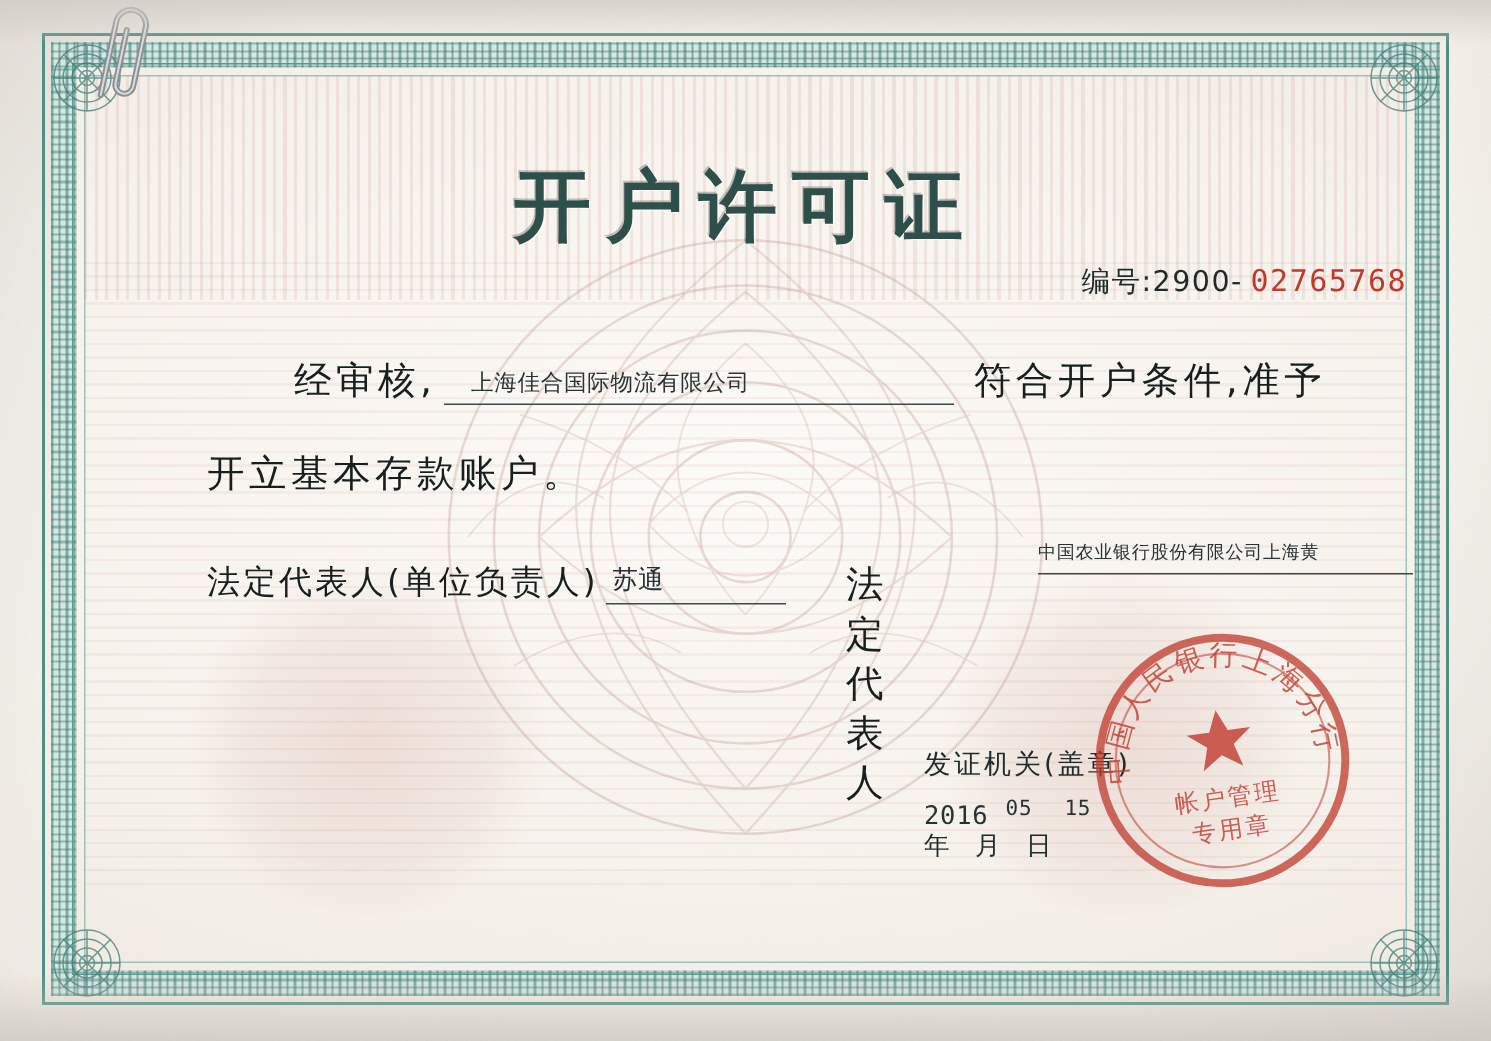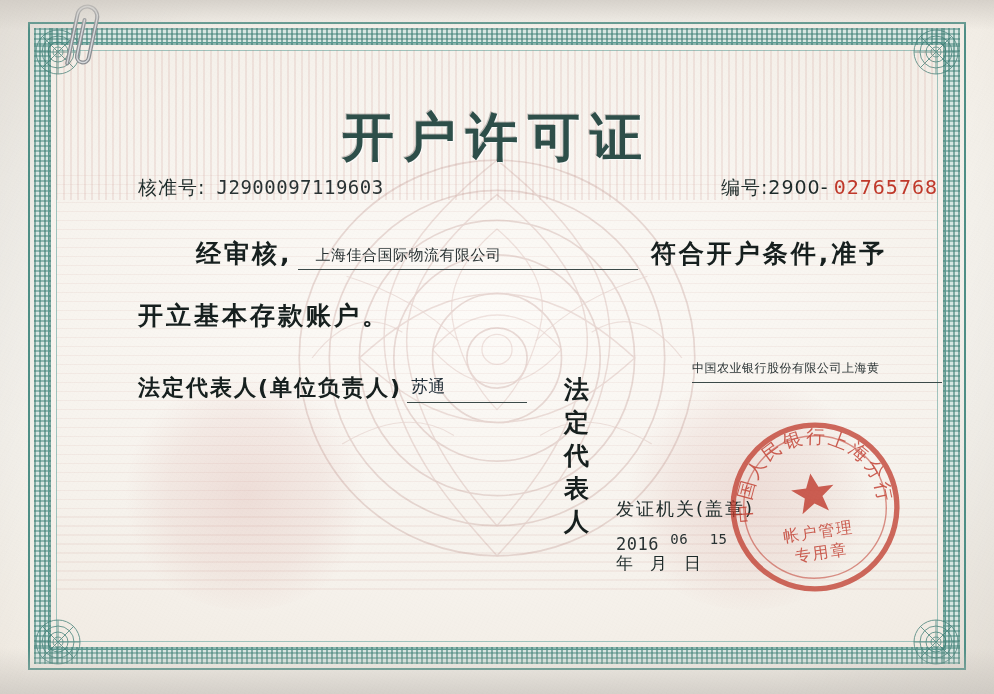--- a/index.html
+++ b/index.html
@@ -265,10 +265,6 @@
 
     <div class="title">开户许可证</div>
 
-    <div class="row" id="approval-row">
-      <span class="lbl">核准号:</span>
-      <span class="stamped val" style="margin-left:6px;">J2900097119603</span>
-    </div>
 
     <div class="row" id="serial-row">
       <span class="lbl">编号:2900-</span>

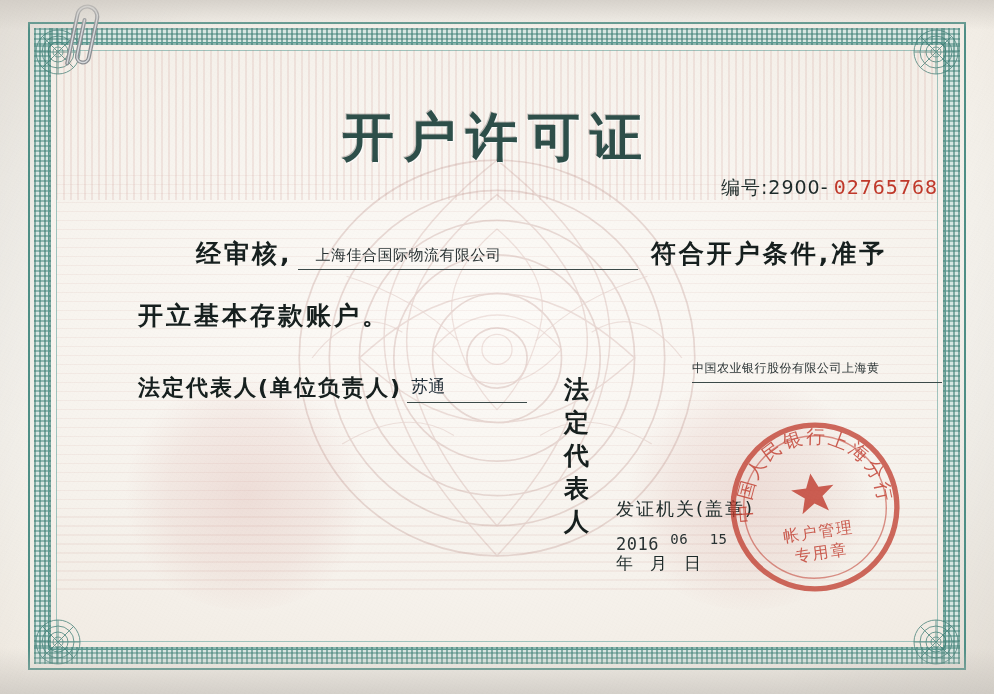--- a/index.html
+++ b/index.html
@@ -102,7 +102,7 @@
   .row{position:absolute;font-family:"DejaVu Sans","Liberation Sans",sans-serif;color:#23302f;}
 
   .lbl{font-size:19px;letter-spacing:1px;color:#1e2b2a;}
-  .lbl-big{font-size:25px;letter-spacing:3px;color:#17201f;font-weight:700;}
+  .lbl-big{font-size:25px;letter-spacing:3px;color:#17201f;font-weight:400;}
 
   .handwriting{
     font-family:"DejaVu Sans","Liberation Sans",sans-serif;

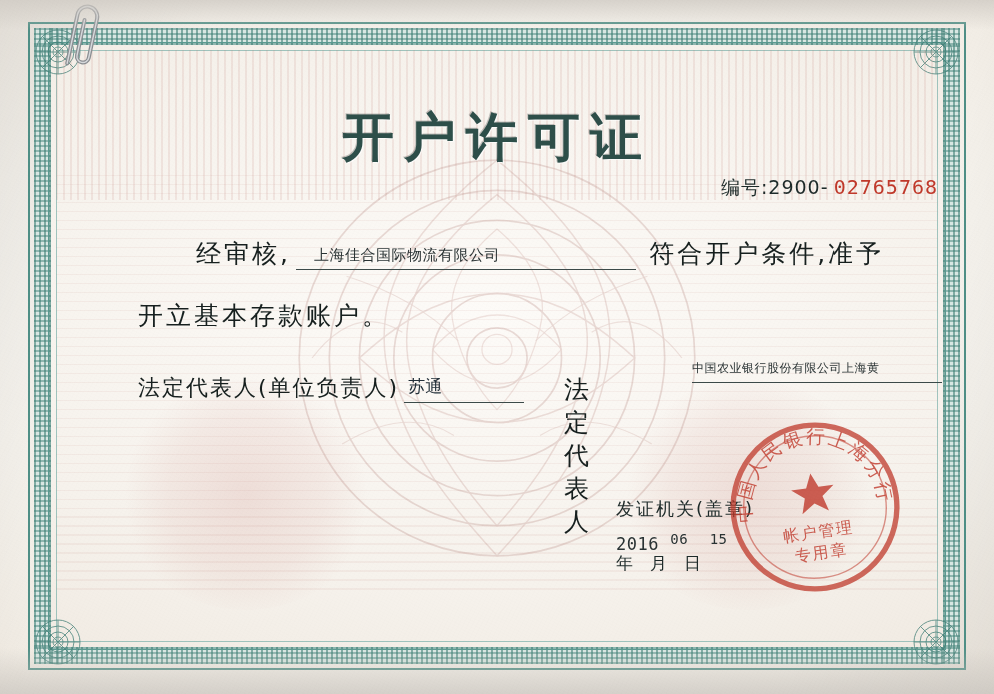--- a/index.html
+++ b/index.html
@@ -303,7 +303,7 @@
       <div class="issuer-line">发证机关(盖章)</div>
       <div class="date-line">
         <span class="stamped" style="font-size:17px;">2016</span>
-        <span class="stamped" style="font-size:14px;margin:0 2px 0 6px;vertical-align:6px;">06</span>
+        <span class="stamped" style="font-size:14px;margin:0 2px 0 6px;vertical-align:6px;">05</span>
         <span class="stamped" style="font-size:14px;margin:0 2px 0 14px;vertical-align:6px;">15</span>
         <div style="margin-top:-2px;">年　月　日</div>
       </div>

